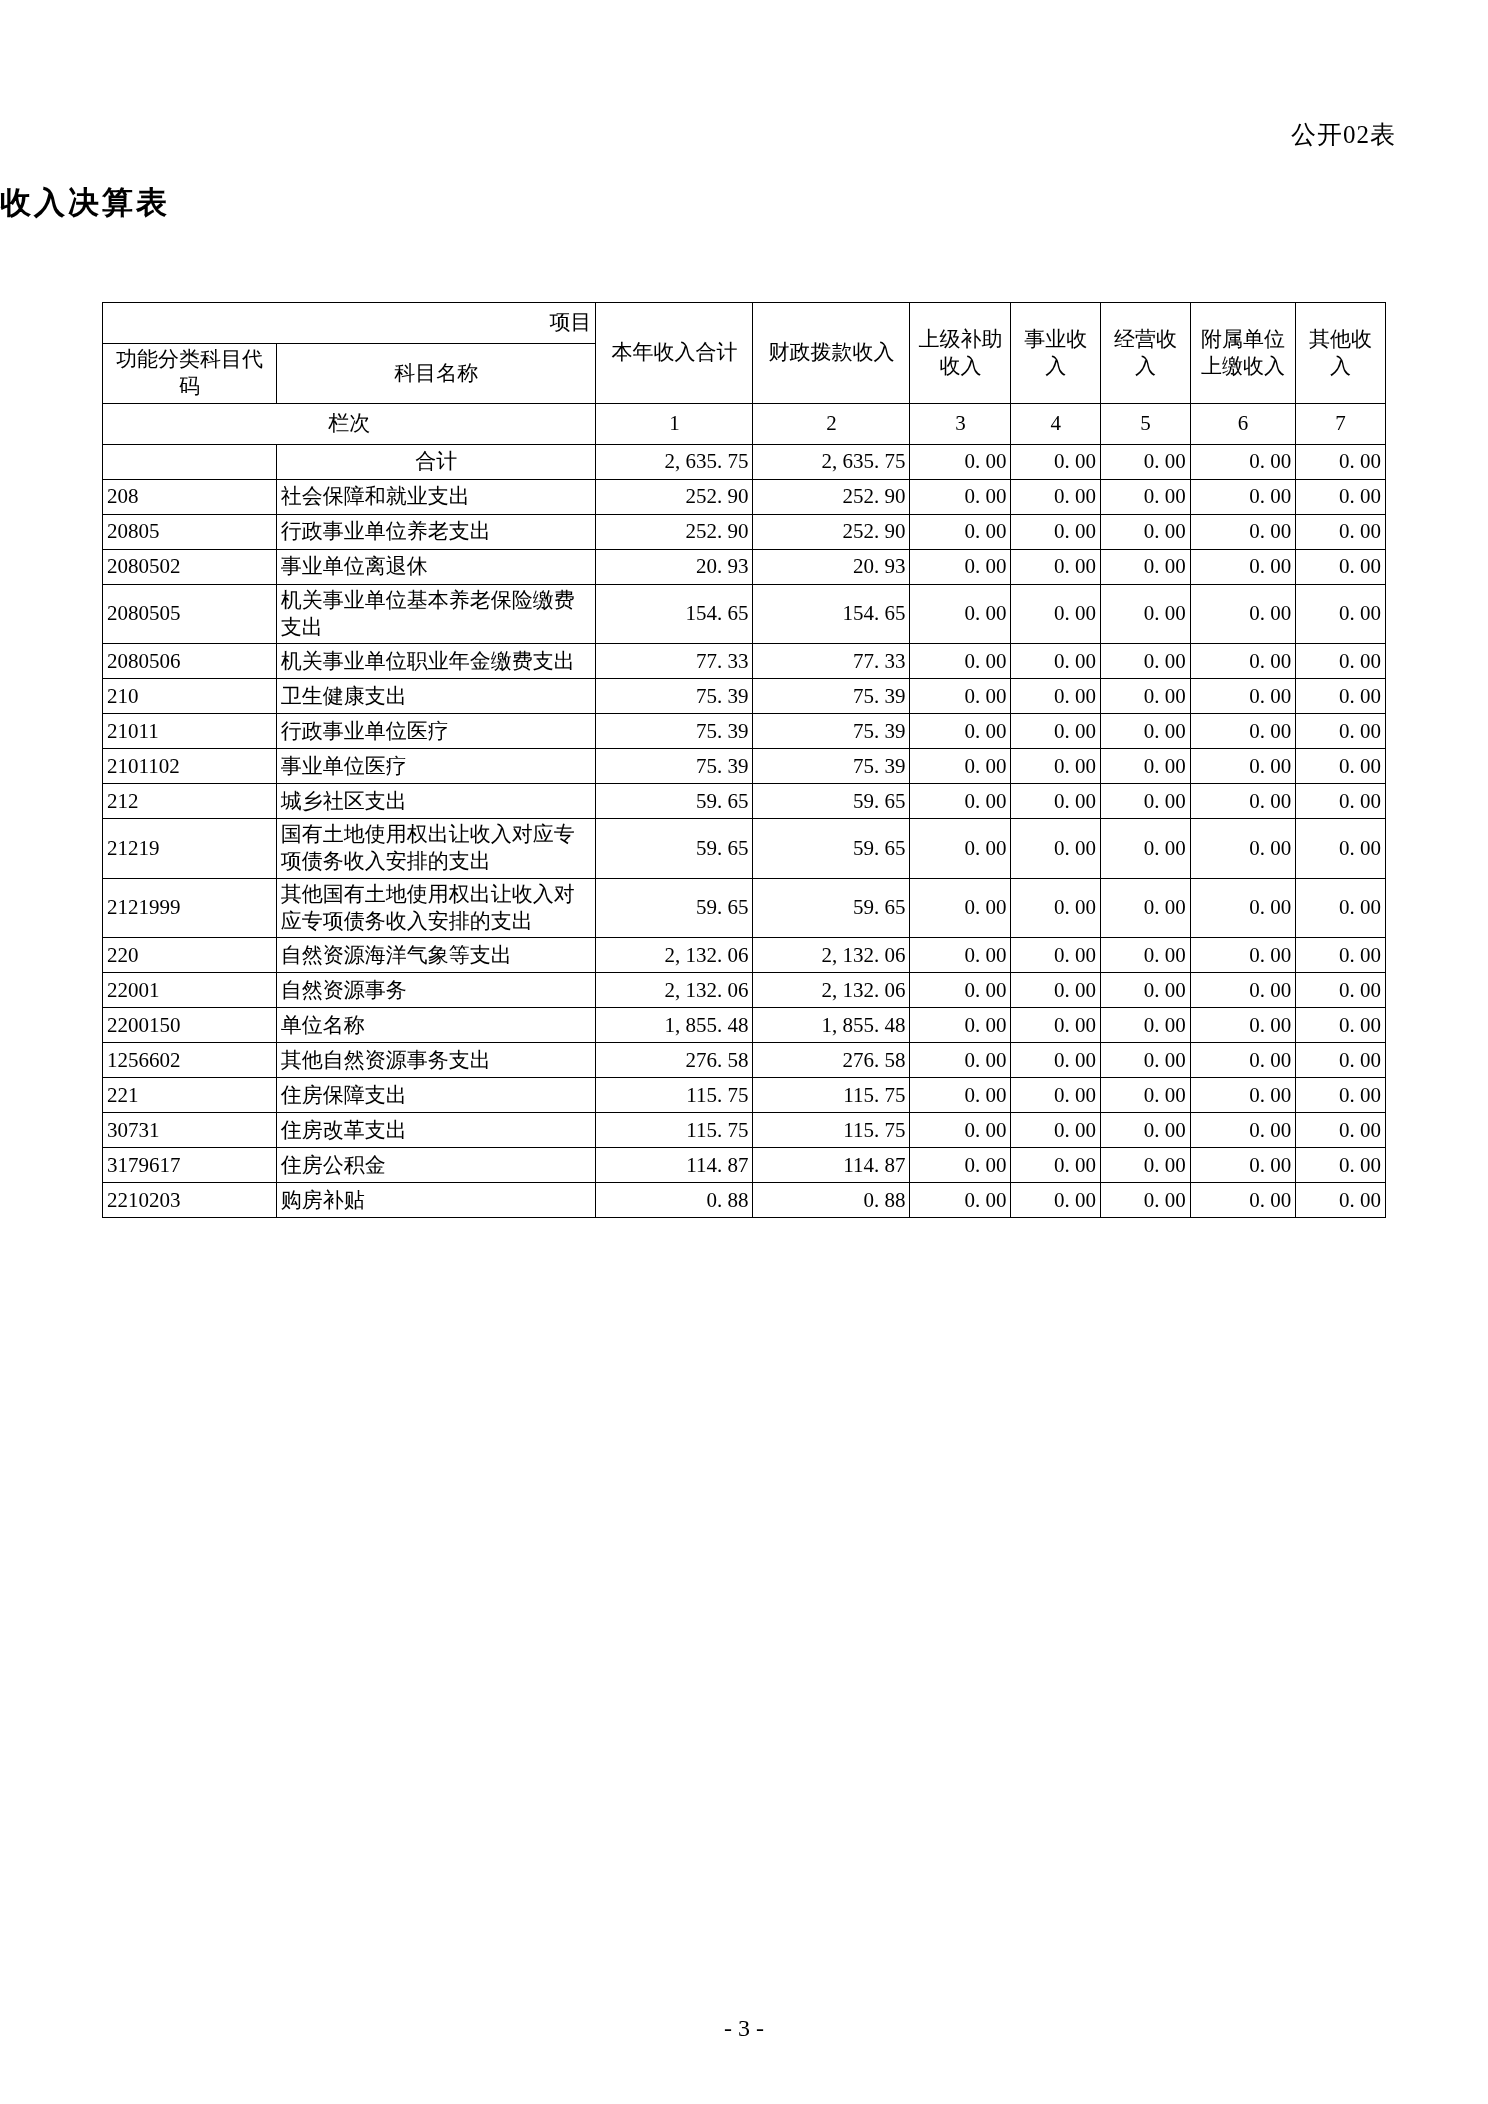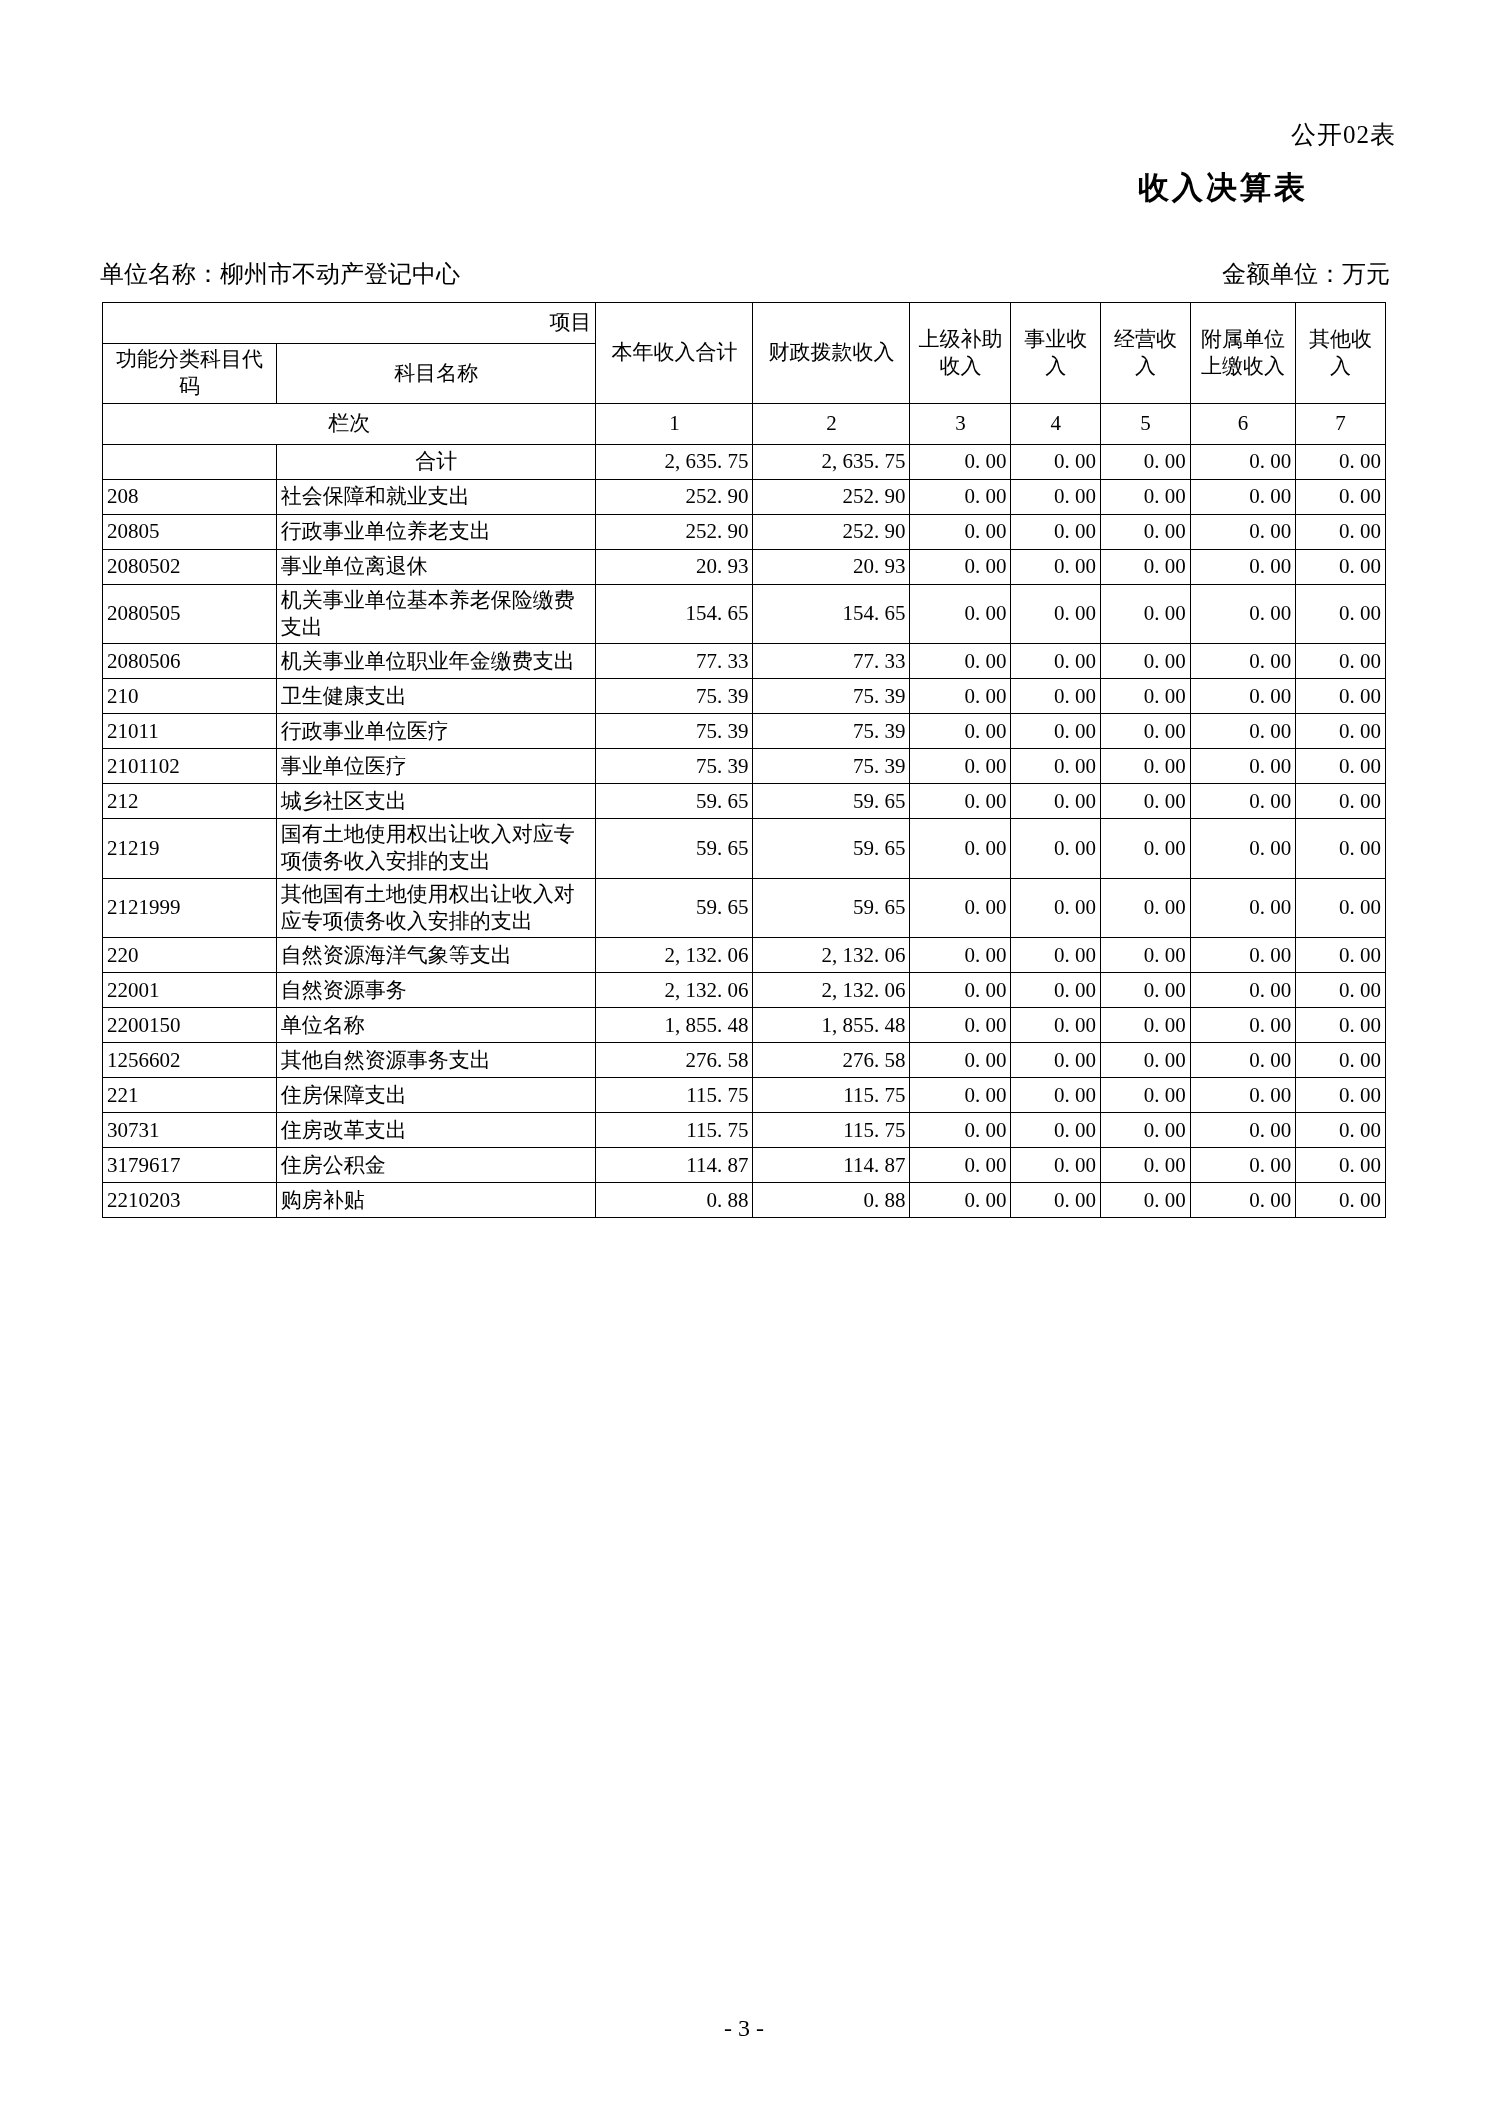--- a/index.html
+++ b/index.html
@@ -30,10 +30,10 @@
   }
   .doc-title {
     position: absolute;
-    top: 167px;
+    top: 182px;
     left: 0;
     width: 1308px;
-    text-align: right;
+    text-align: left;
     font-size: 31px;
     font-weight: bold;
     letter-spacing: 3px;

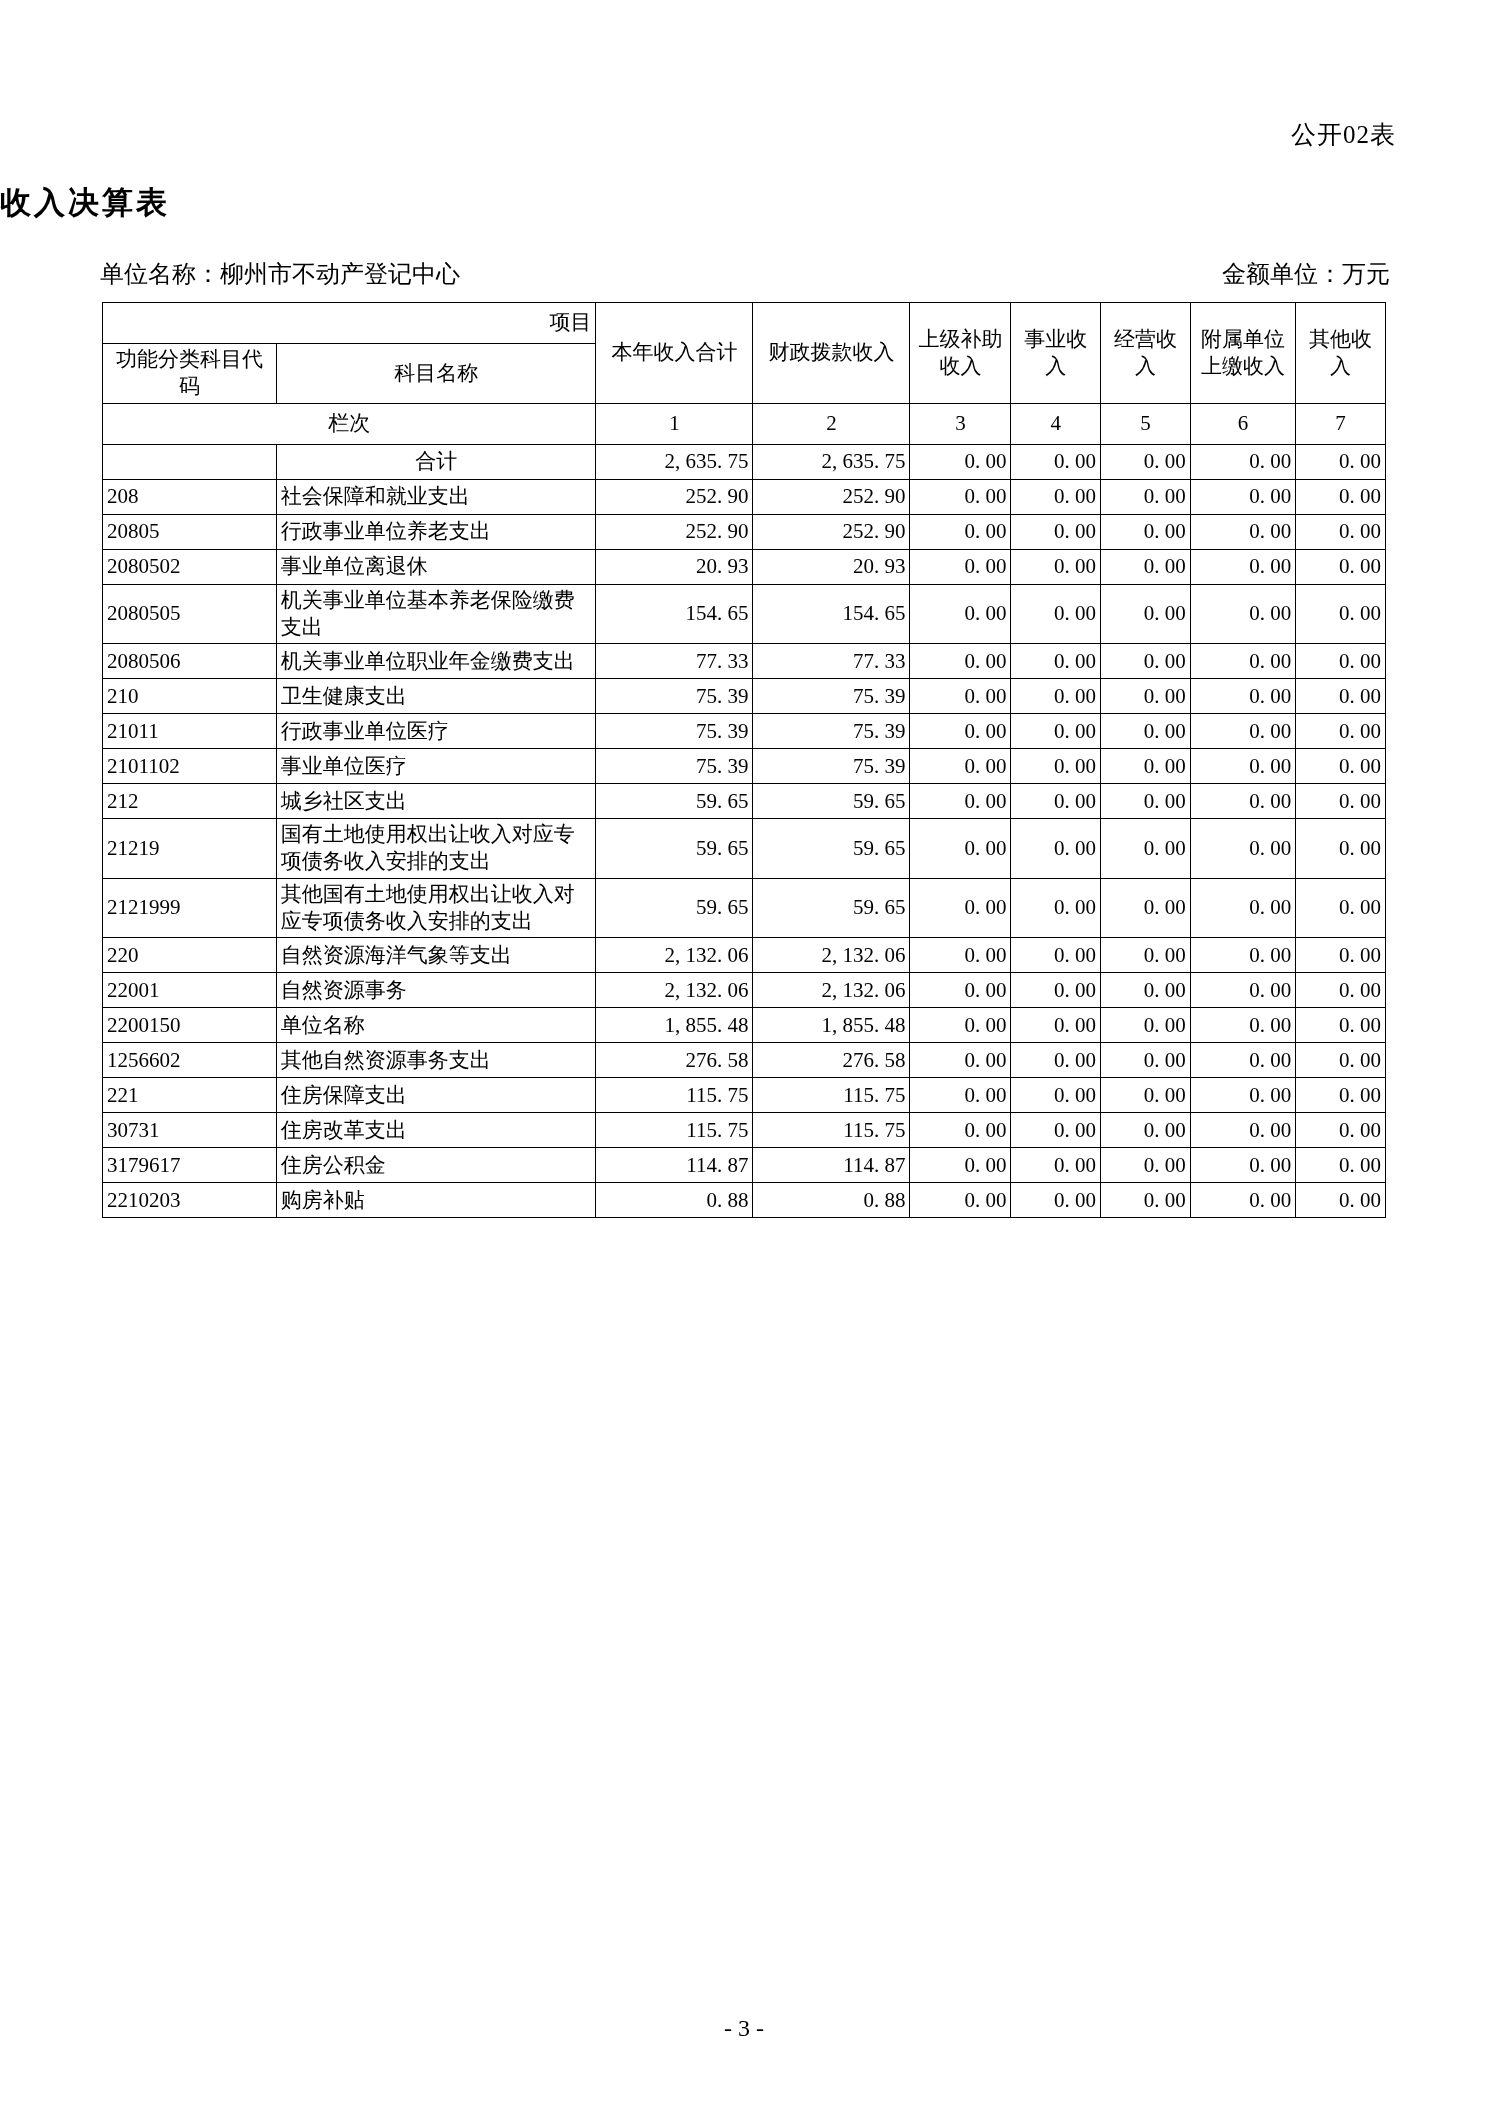--- a/index.html
+++ b/index.html
@@ -137,14 +137,6 @@
 
   <div class="doc-title">收入决算表</div>
 
-  <div class="meta-row">
-    <div class="unit-name">
-      <span class="meta-label">单位名称：</span><span class="meta-val">柳州市不动产登记中心</span>
-    </div>
-    <div class="amount-unit">
-      <span class="meta-label">金额单位：</span><span class="meta-val">万元</span>
-    </div>
-  </div>
 
   <table class="main">
     <colgroup>

